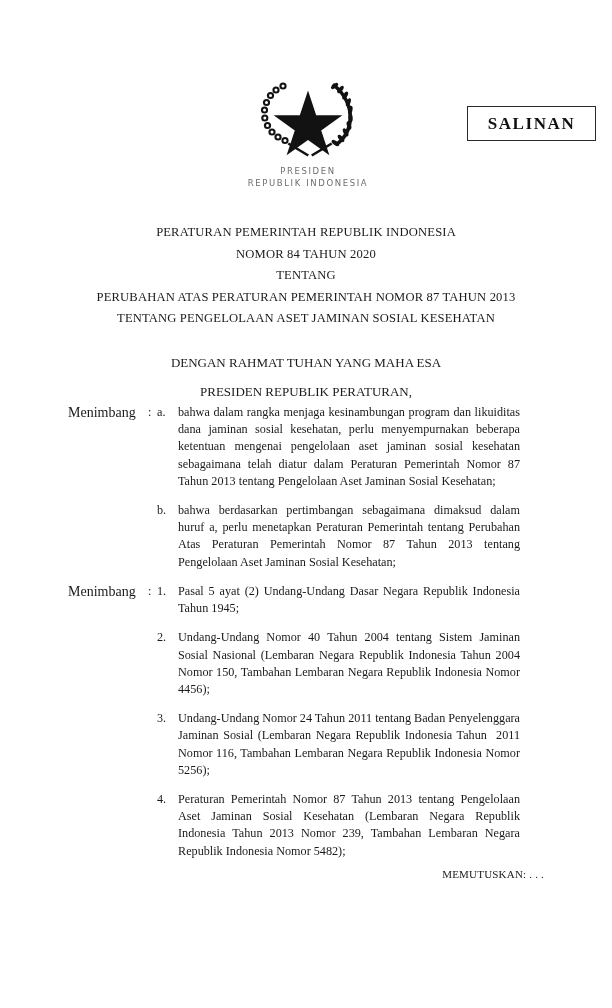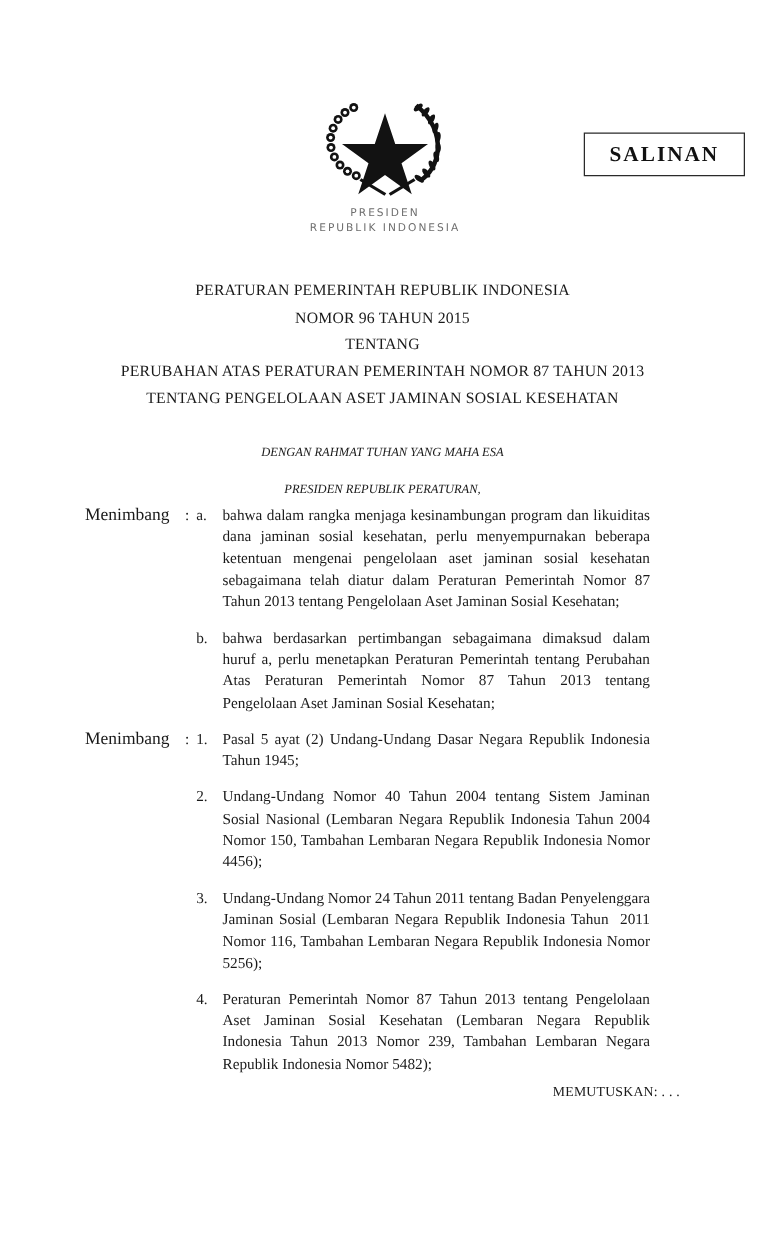--- a/index.html
+++ b/index.html
@@ -237,7 +237,7 @@
 
   <div class="titleblock">
     <div class="tline">PERATURAN PEMERINTAH REPUBLIK INDONESIA</div>
-    <div class="tline">NOMOR 96 TAHUN 2015</div>
+    <div class="tline">NOMOR 84 TAHUN 2020</div>
     <div class="tline">TENTANG</div>
     <div class="tline">PERUBAHAN ATAS PERATURAN PEMERINTAH NOMOR 87 TAHUN 2013</div>
     <div class="tline">TENTANG PENGELOLAAN ASET JAMINAN SOSIAL KESEHATAN</div>

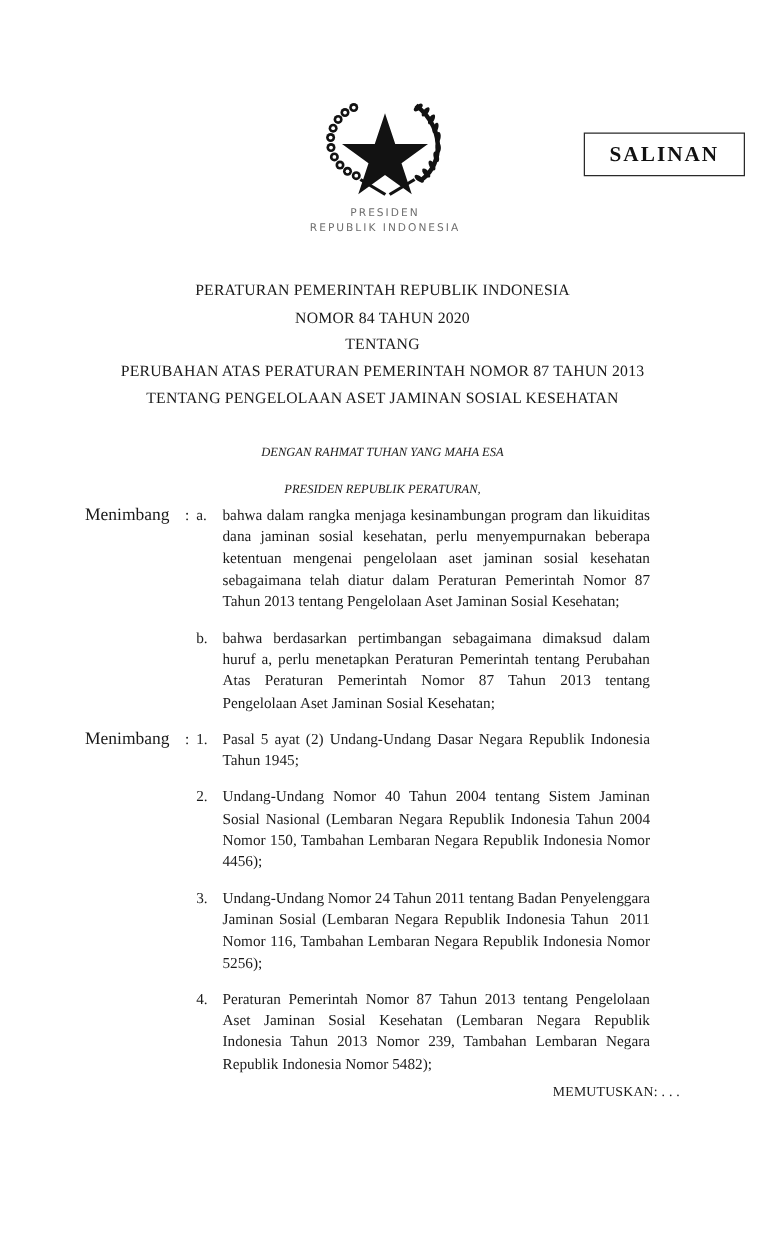--- a/index.html
+++ b/index.html
@@ -98,9 +98,8 @@
     text-align: center;
   }
   .invocation .iline {
-    font-size: 10px;
+    font-size: 13px;
     line-height: 29px;
-    font-style: italic;
   }
 
   

